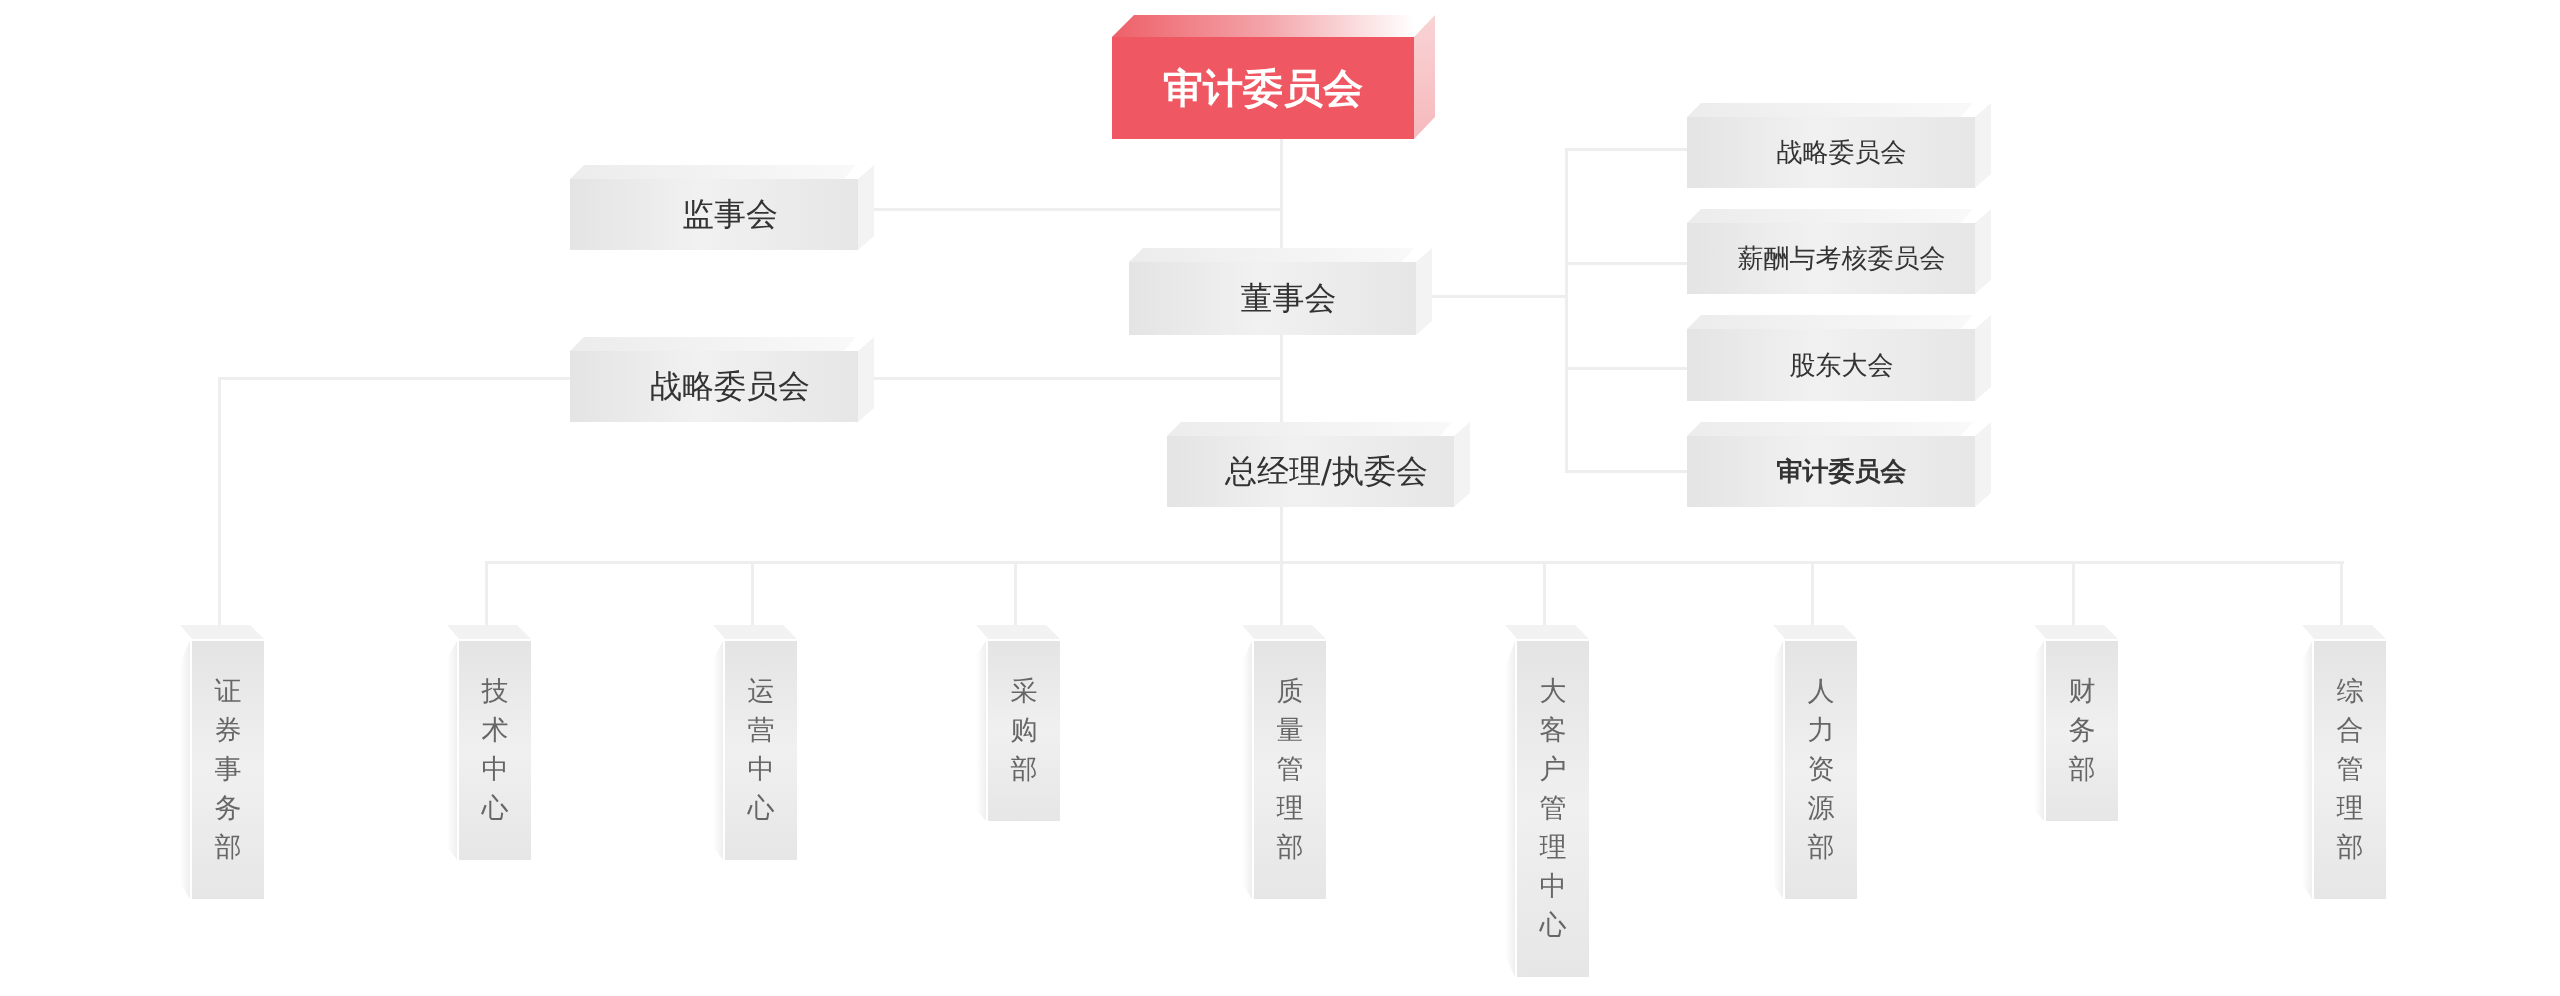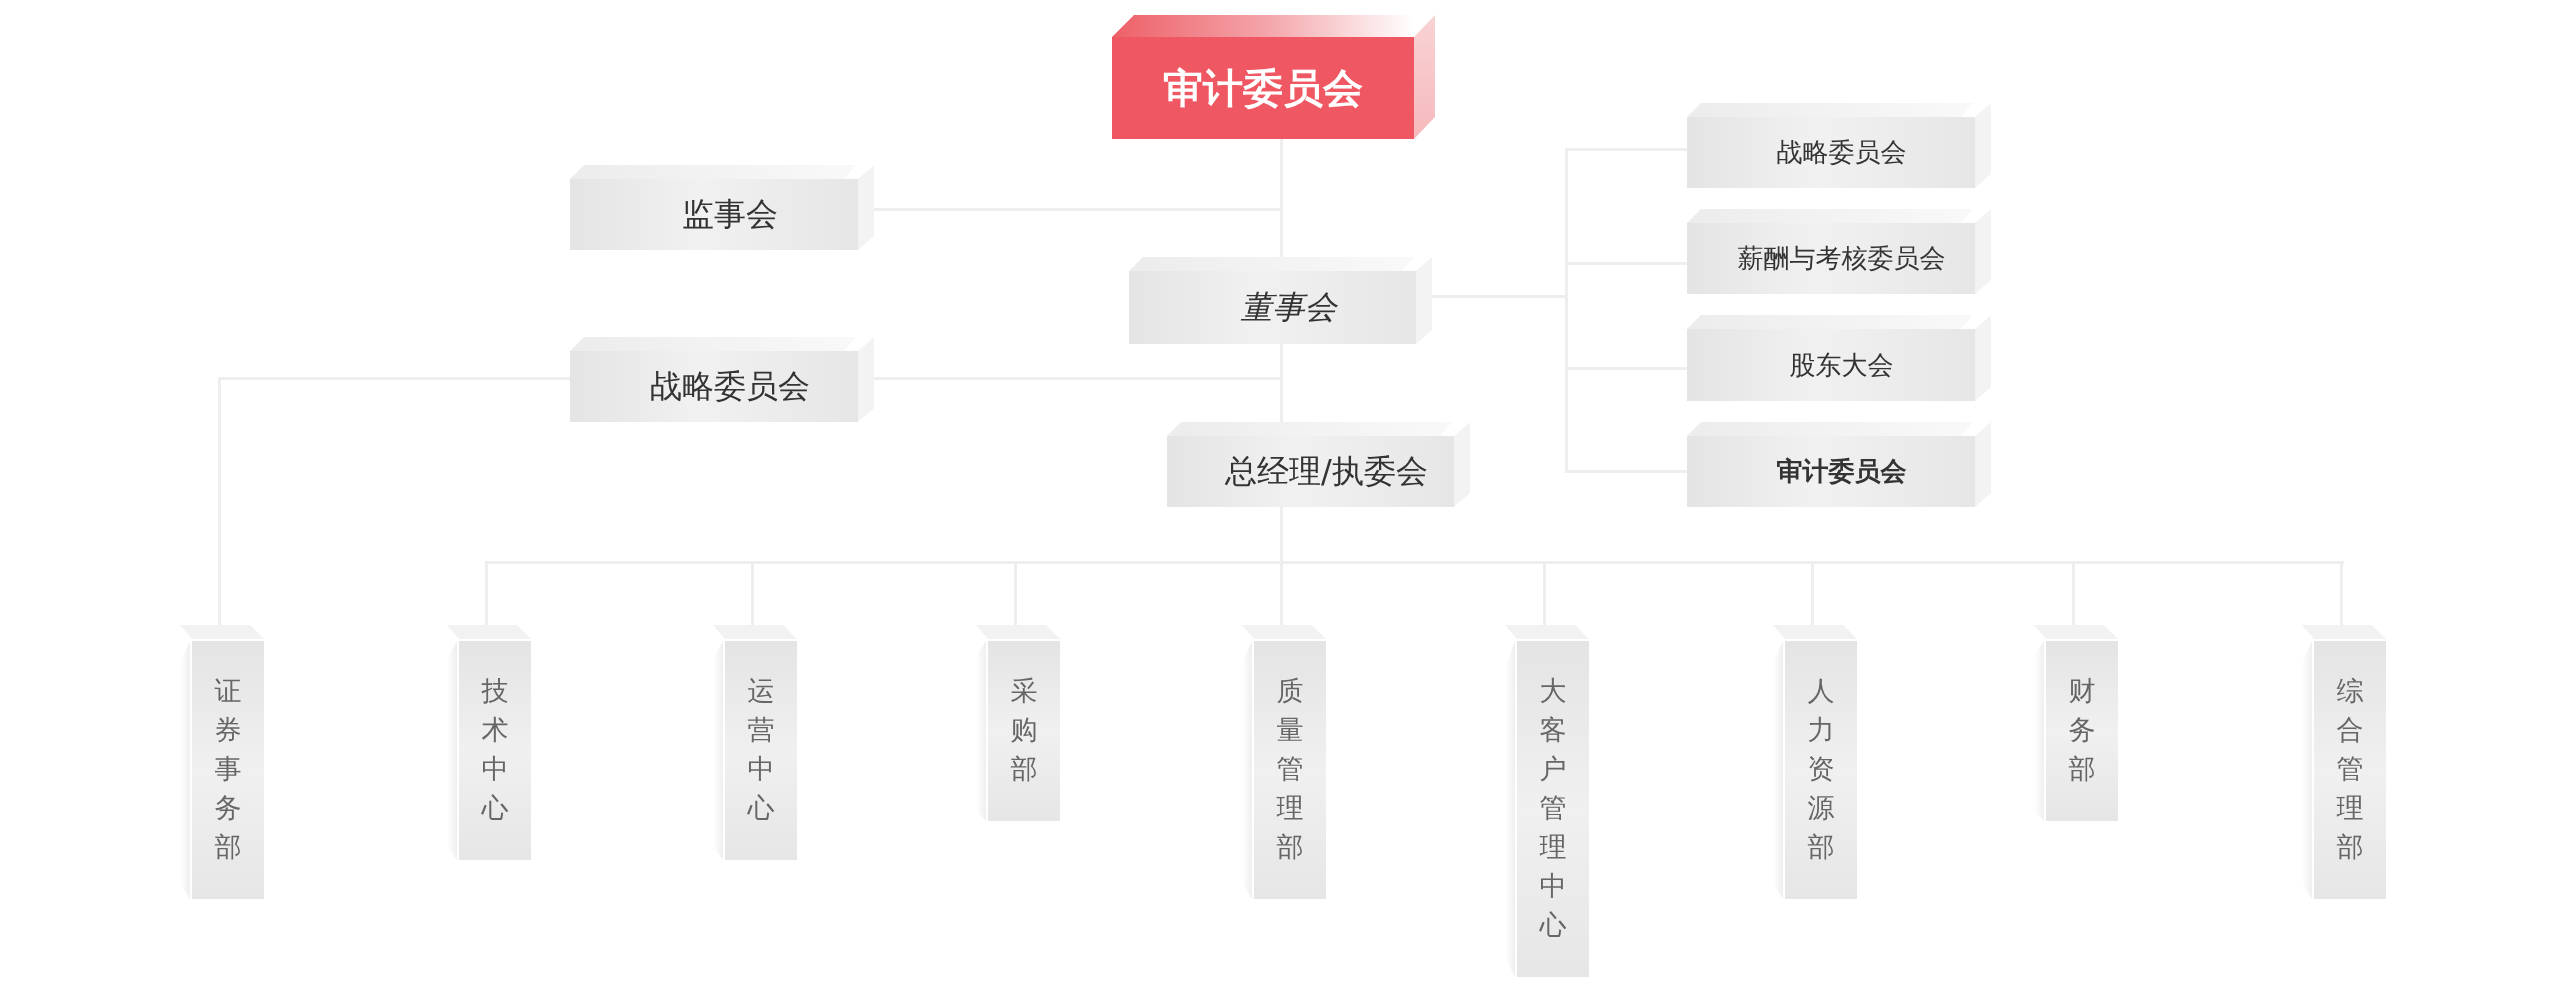--- a/index.html
+++ b/index.html
@@ -74,7 +74,7 @@
   <div class="front">监事会</div>
 </div>
 
-<div class="box lvl2" style="left:1129px;top:271px;width:287px;height:73px;font-style:italic;">
+<div class="box lvl2" style="left:1129px;top:262px;width:287px;height:73px;">
   <div class="top"></div>
   <div class="side"></div>
   <div class="front">董事会</div>

